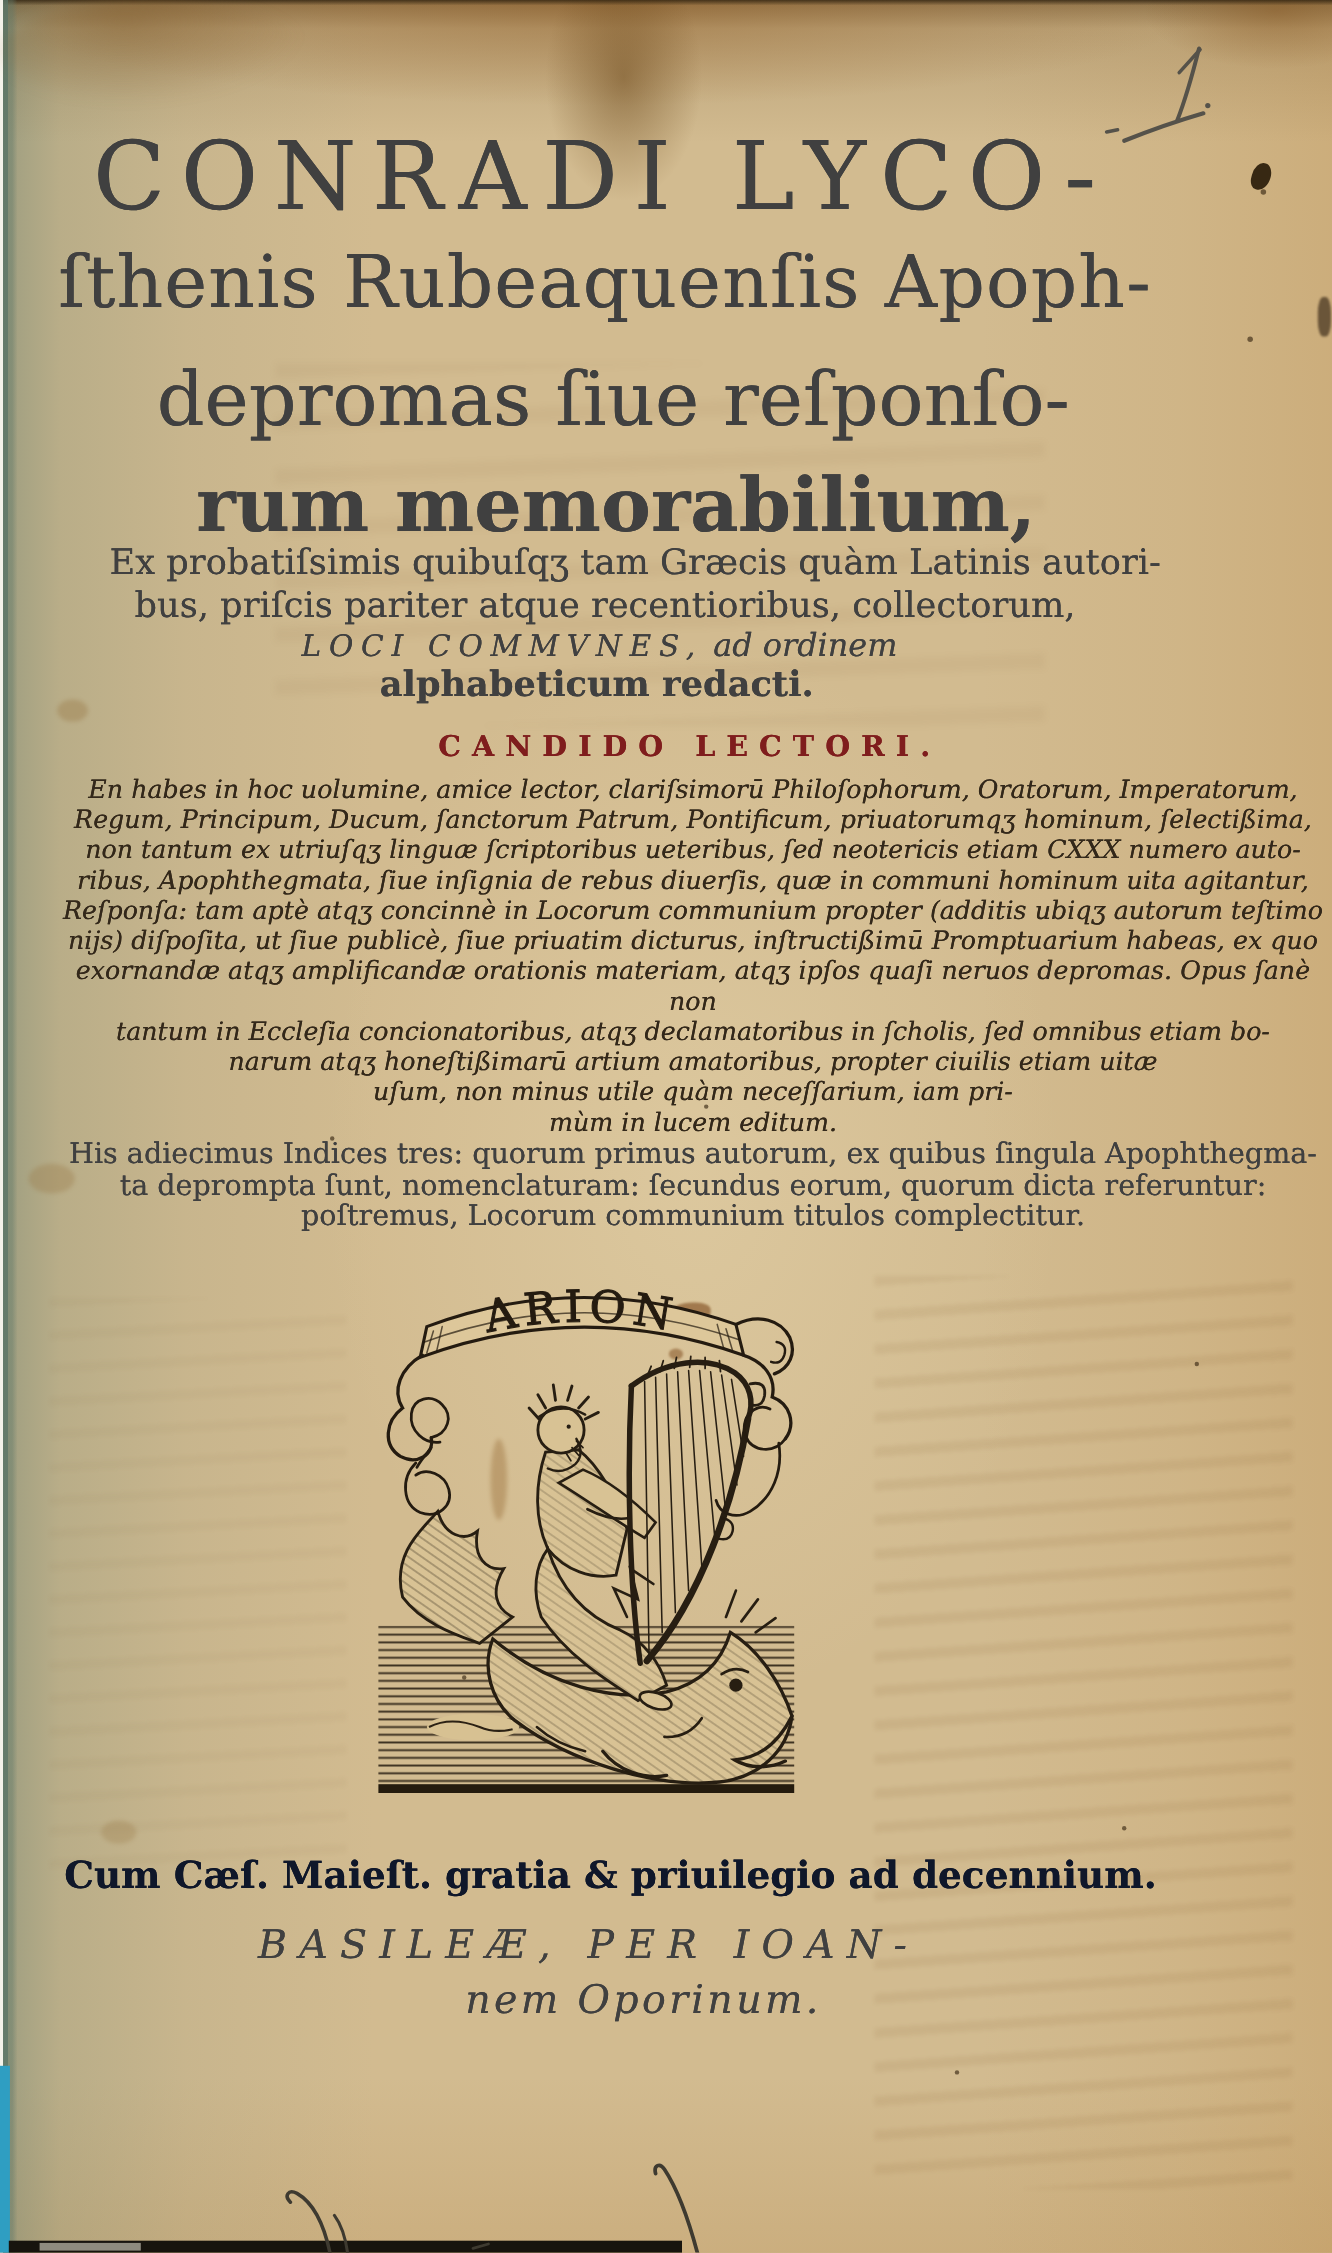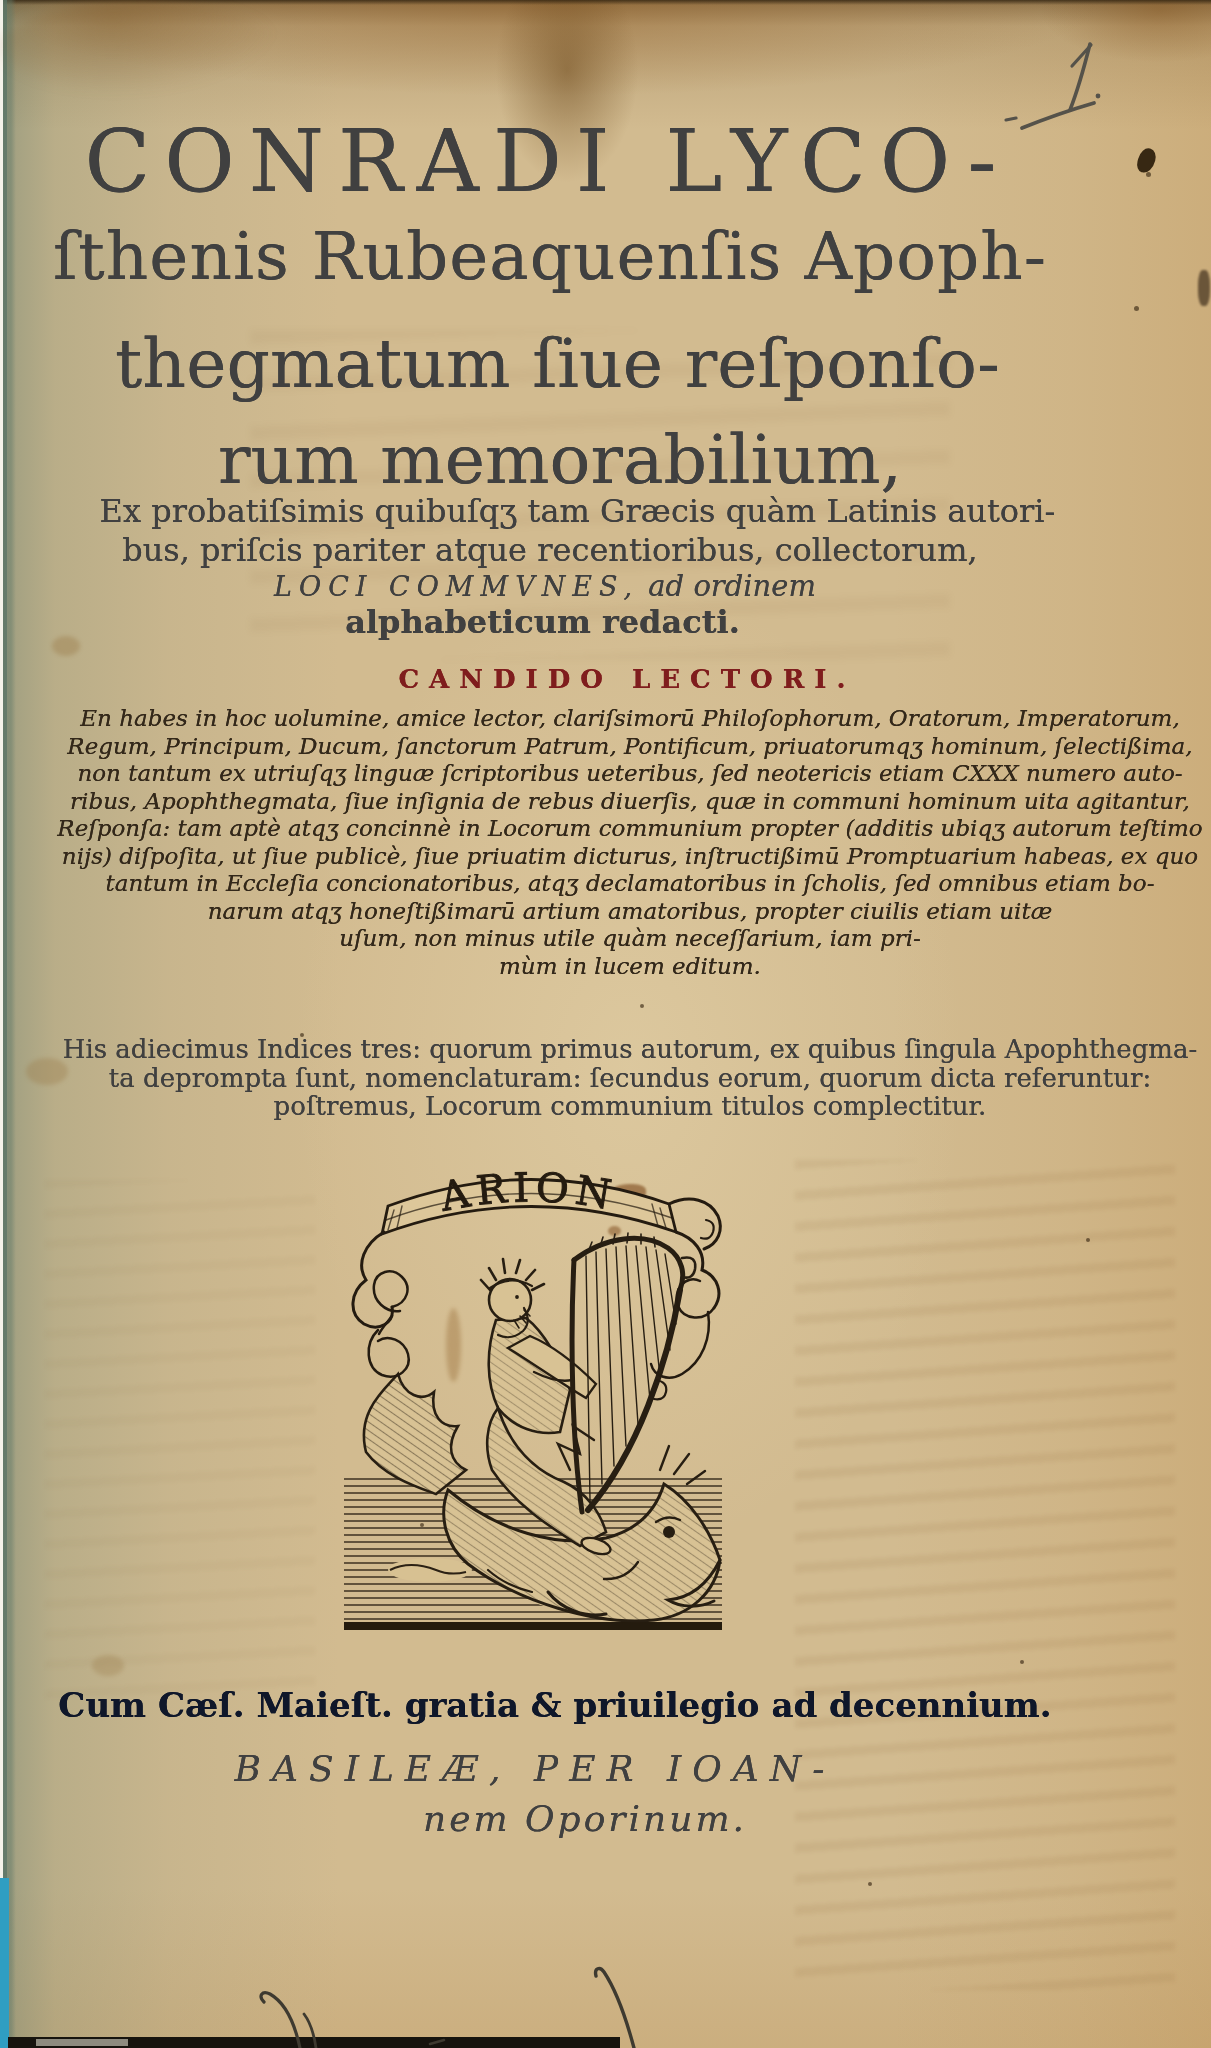--- a/index.html
+++ b/index.html
@@ -115,7 +115,7 @@
 
 <div class="abs ctr ink txt title1">CONRADI LYCO-</div>
 <div class="abs ctr ink txt title2">ſthenis Rubeaquenſis Apoph-</div>
-<div class="abs ctr ink txt title3">thegmatum ſiue reſponſo-</div>
+<div class="abs ctr ink txt title3">depromas ſiue reſponſo-</div>
 <div class="abs ctr ink txt title4">rum memorabilium,</div>
 
 <div class="abs ctr ink txt sub1">Ex probatiſsimis quibuſqʒ tam Græcis quàm Latinis autori-</div>

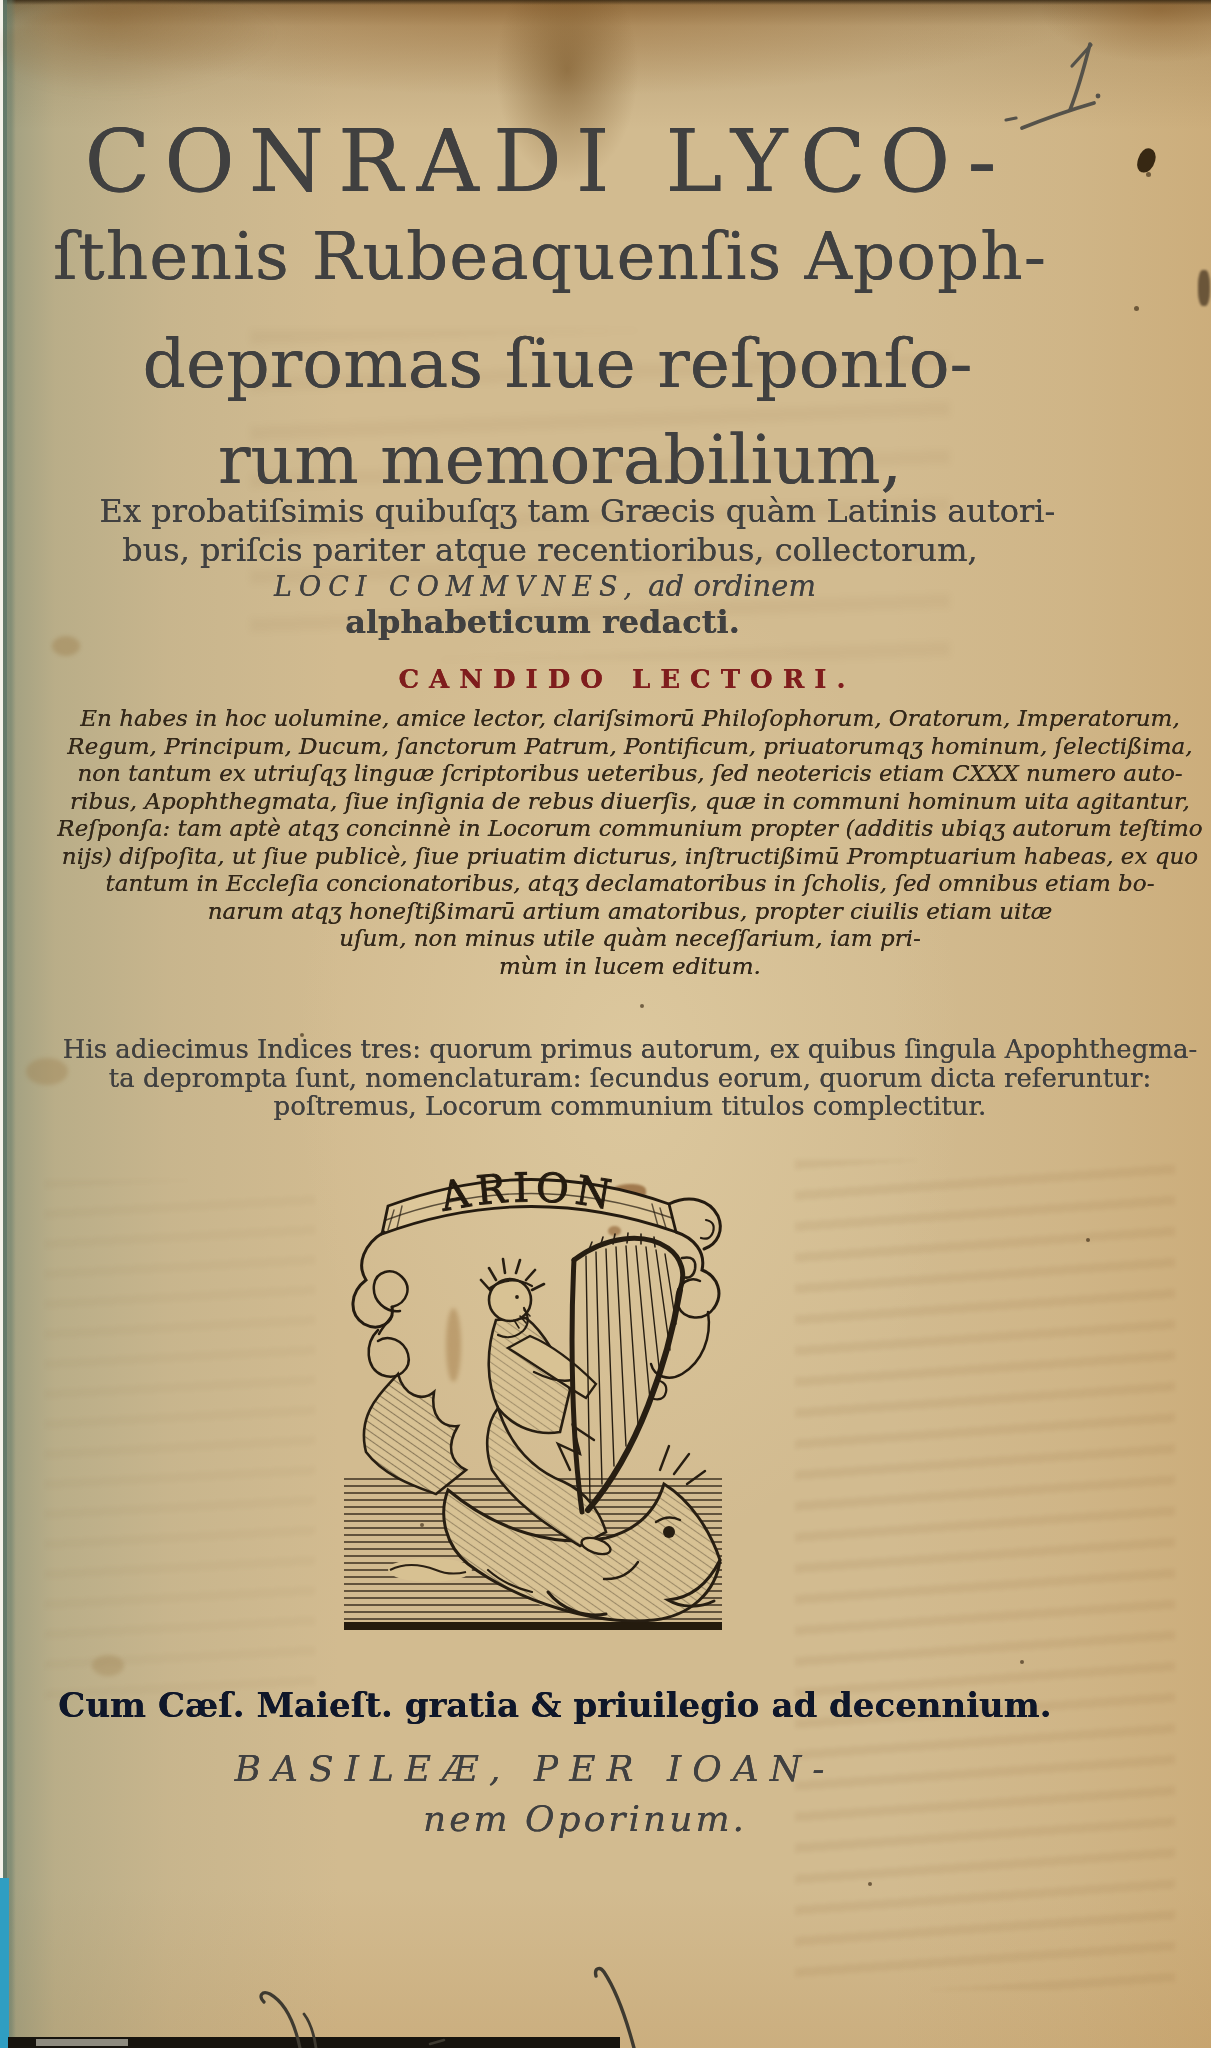--- a/index.html
+++ b/index.html
@@ -53,7 +53,7 @@
   .title1{left:0;top:118px;width:1095px;font-size:86px;letter-spacing:14px;line-height:1;}
   .title2{left:0;top:224px;width:1100px;font-size:66px;letter-spacing:1px;line-height:1;text-align:center;}
   .title3{left:0;top:330px;width:1115px;font-size:68px;line-height:1;}
-  .title4{left:0;top:426px;width:1120px;font-size:68px;line-height:1;}
+  .title4{left:0;top:426px;width:1120px;font-size:68px;line-height:1;font-weight:bold;}
   .sub1{left:0;top:492px;width:1155px;font-size:32px;}
   .sub2{left:0;top:531px;width:1100px;font-size:32px;}
   .sub3{left:0;top:569px;width:1090px;font-size:29px;font-style:italic;}

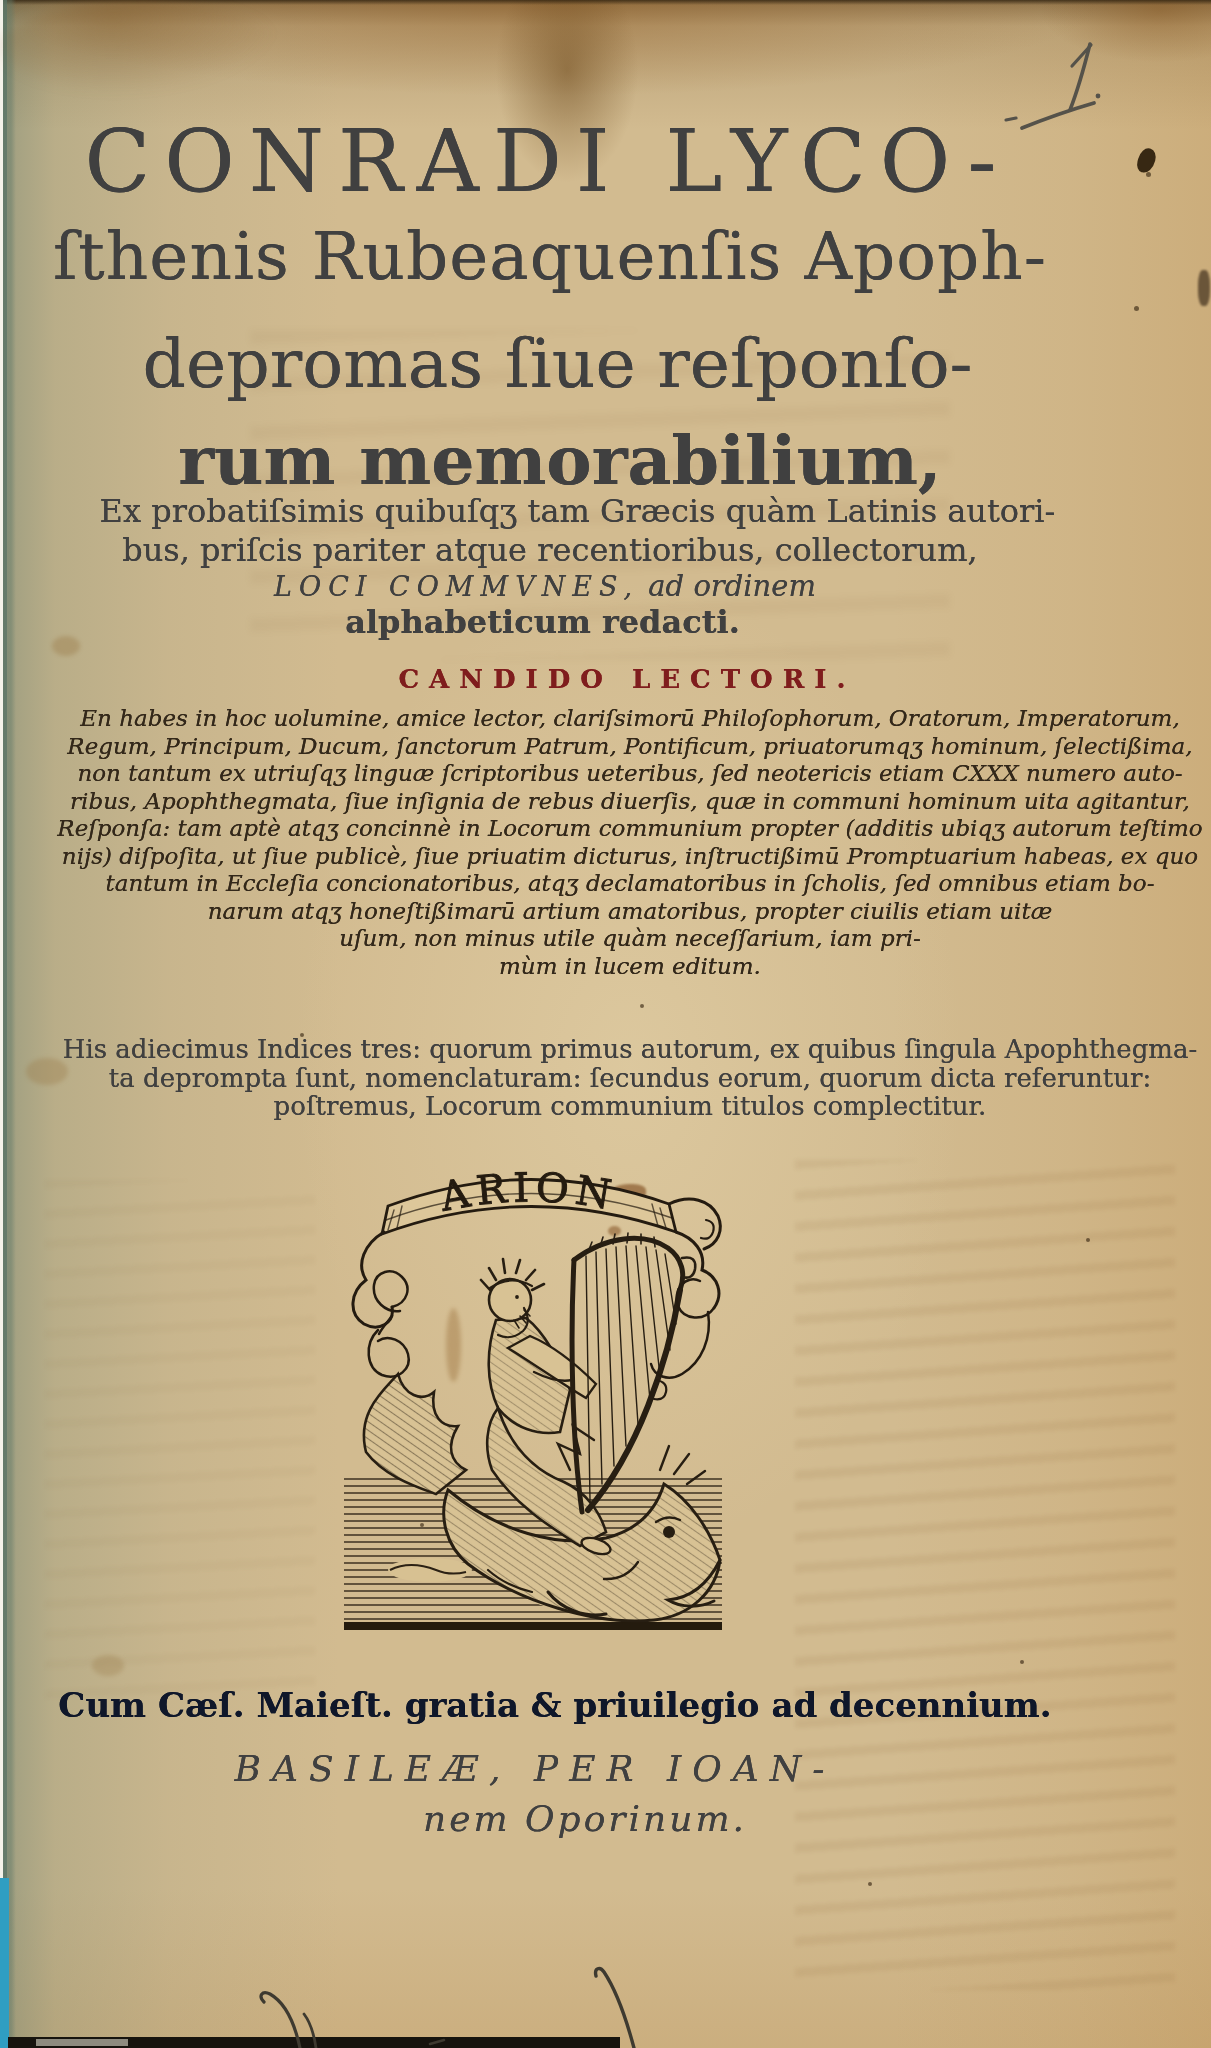--- a/index.html
+++ b/index.html
@@ -134,6 +134,7 @@
   <div>ribus, Apophthegmata, ſiue inſignia de rebus diuerſis, quæ in communi hominum uita agitantur,</div>
   <div>Reſponſa: tam aptè atqʒ concinnè in Locorum communium propter (additis ubiqʒ autorum teſtimo</div>
   <div>nijs) diſpoſita, ut ſiue publicè, ſiue priuatim dicturus, inſtructißimū Promptuarium habeas, ex quo</div>
+  <div>exornandæ atqʒ amplificandæ orationis materiam, atqʒ ipſos quaſi neruos depromas. Opus ſanè non</div>
   <div>tantum in Eccleſia concionatoribus, atqʒ declamatoribus in ſcholis, ſed omnibus etiam bo-</div>
   <div>narum atqʒ honeſtißimarū artium amatoribus, propter ciuilis etiam uitæ</div>
   <div>uſum, non minus utile quàm neceſſarium, iam pri-</div>

